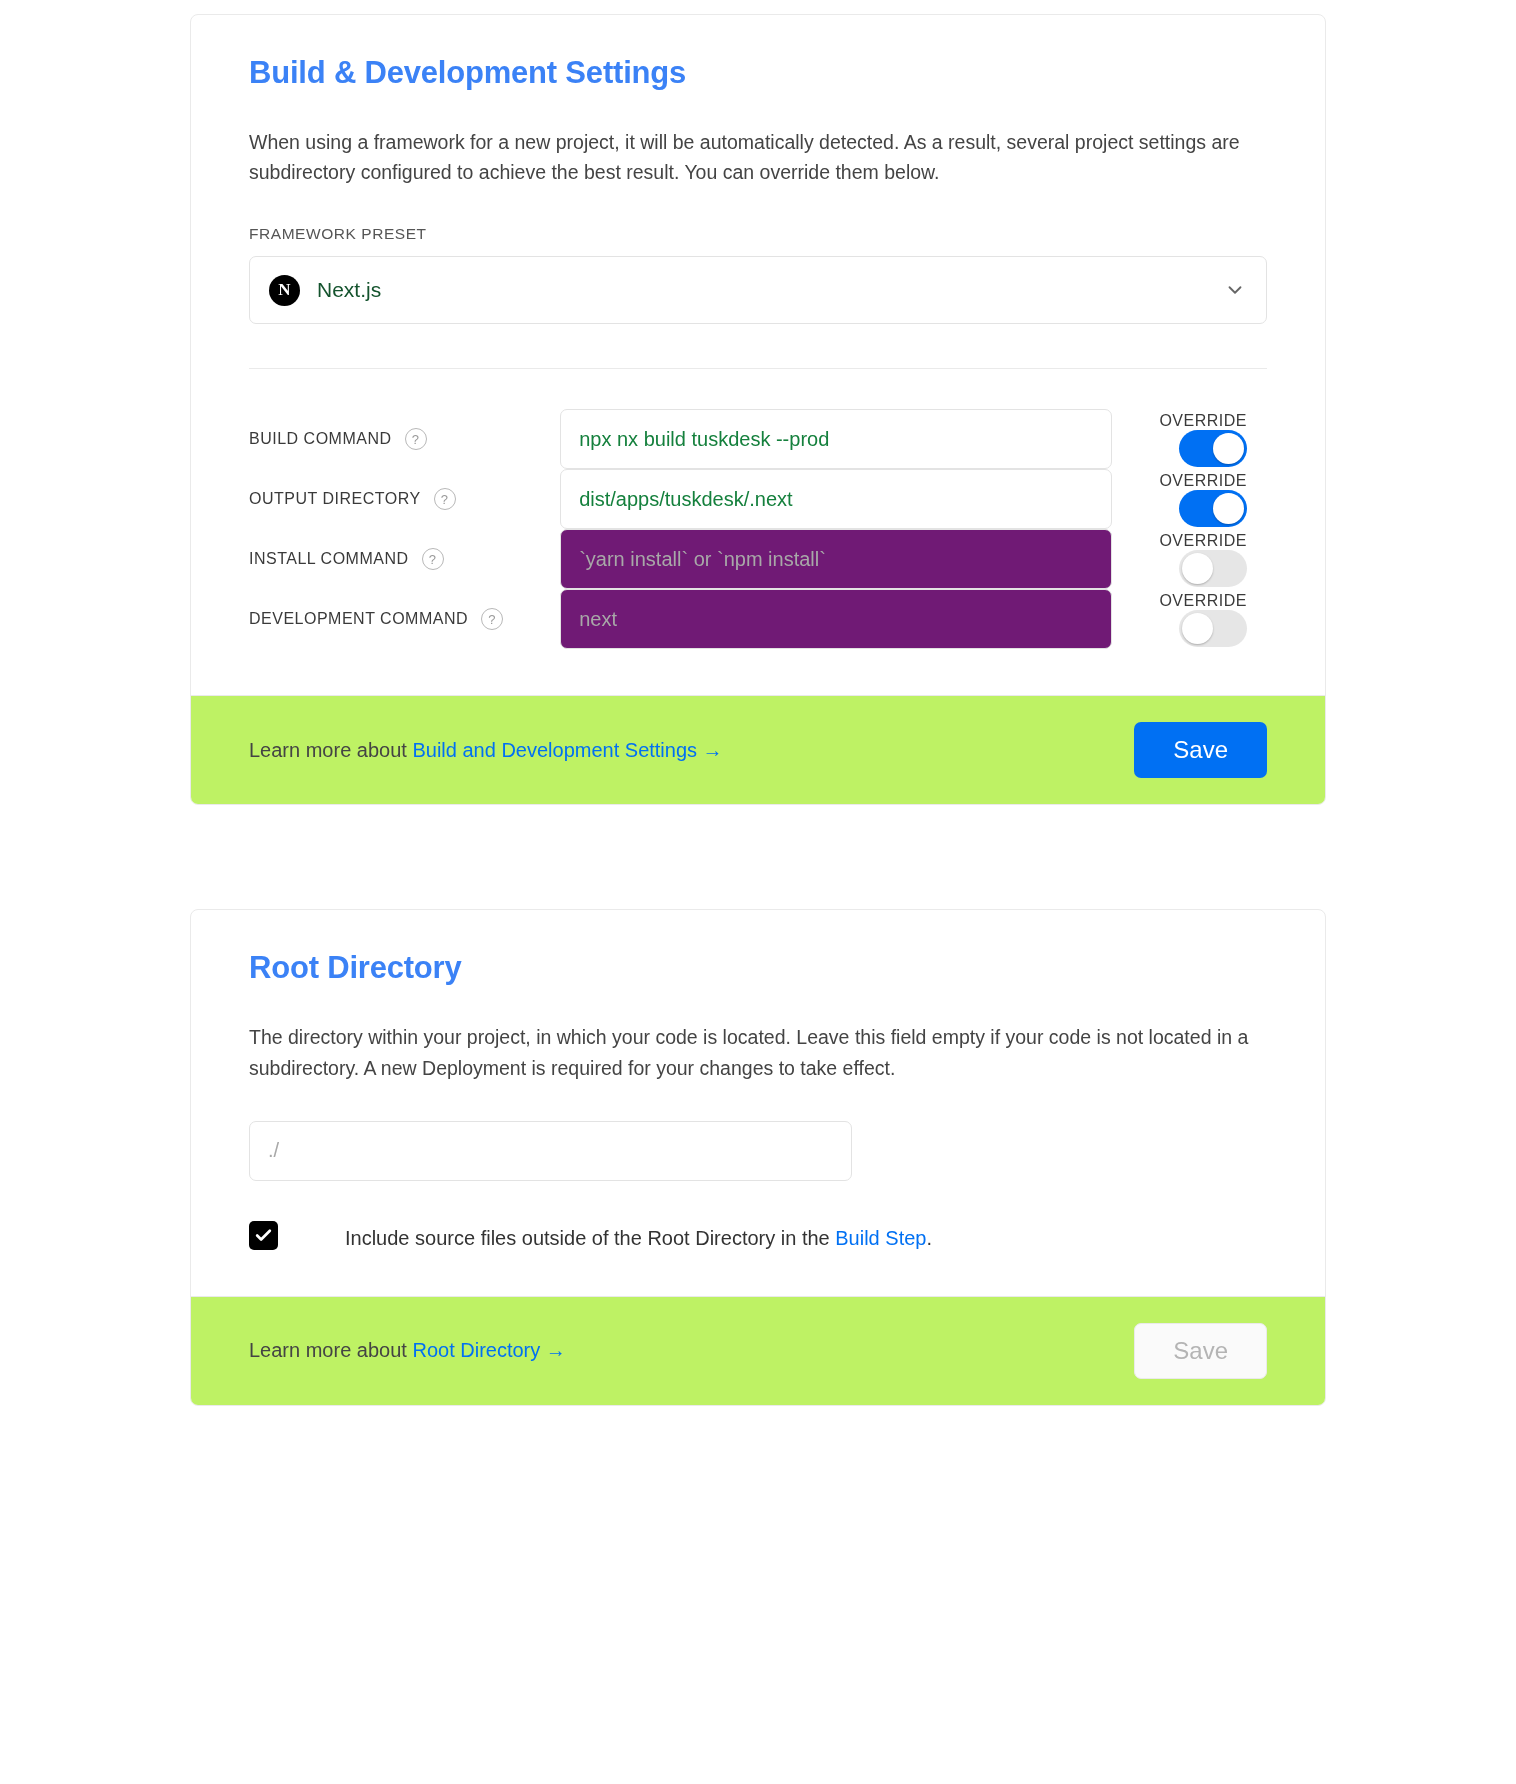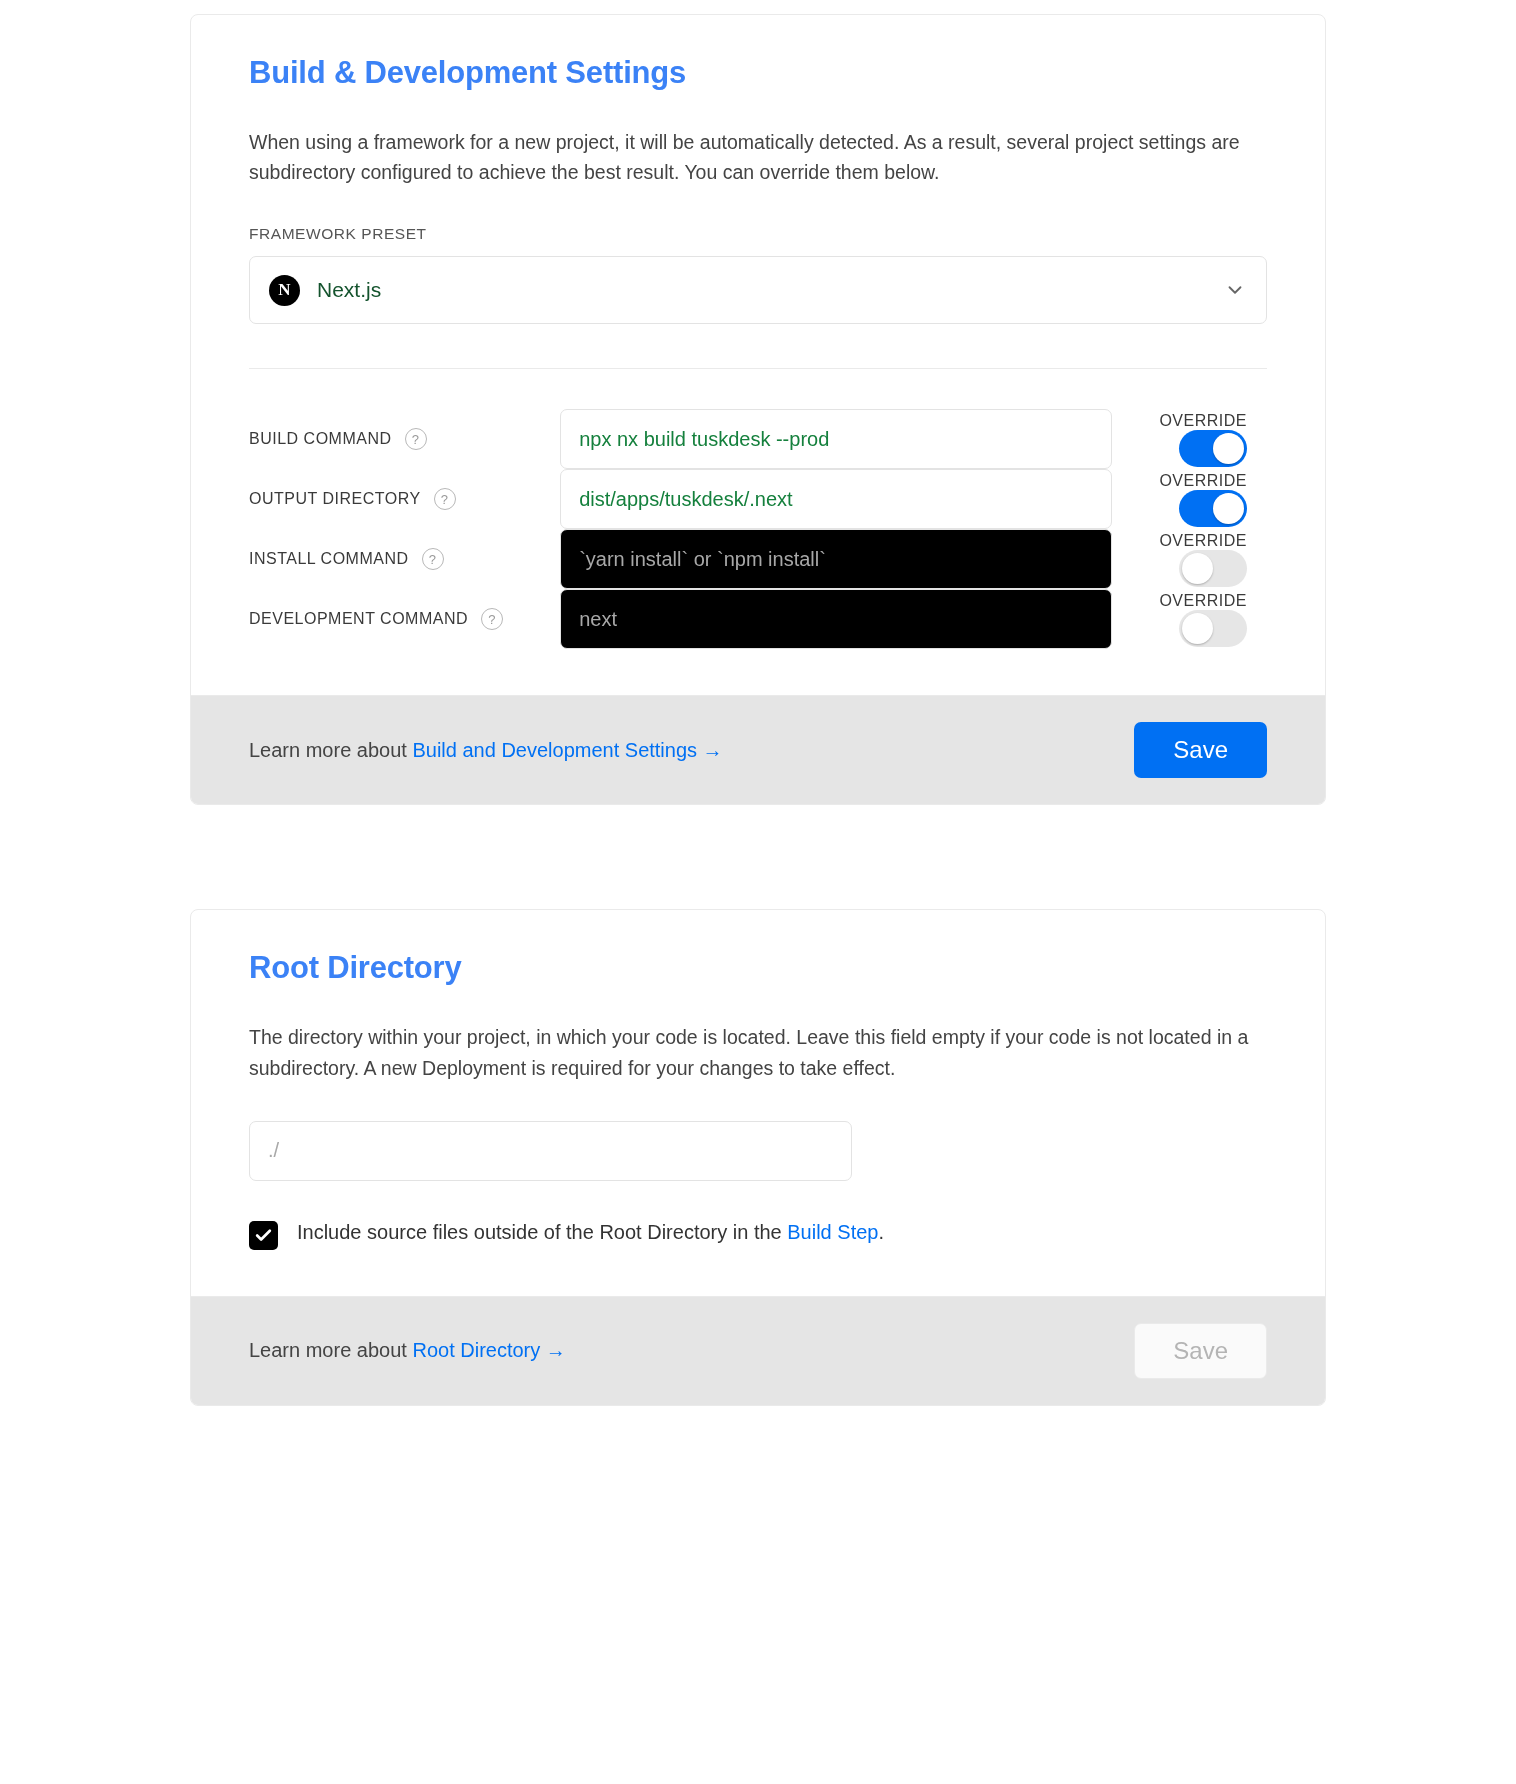--- a/index.html
+++ b/index.html
@@ -124,7 +124,7 @@
     outline: none;
   }
   .text-input.disabled {
-    background: #000000;
+    background: #701a75;
     color: #9b9b9b;
   }
   .text-input::placeholder { color: #a8a8a8; }

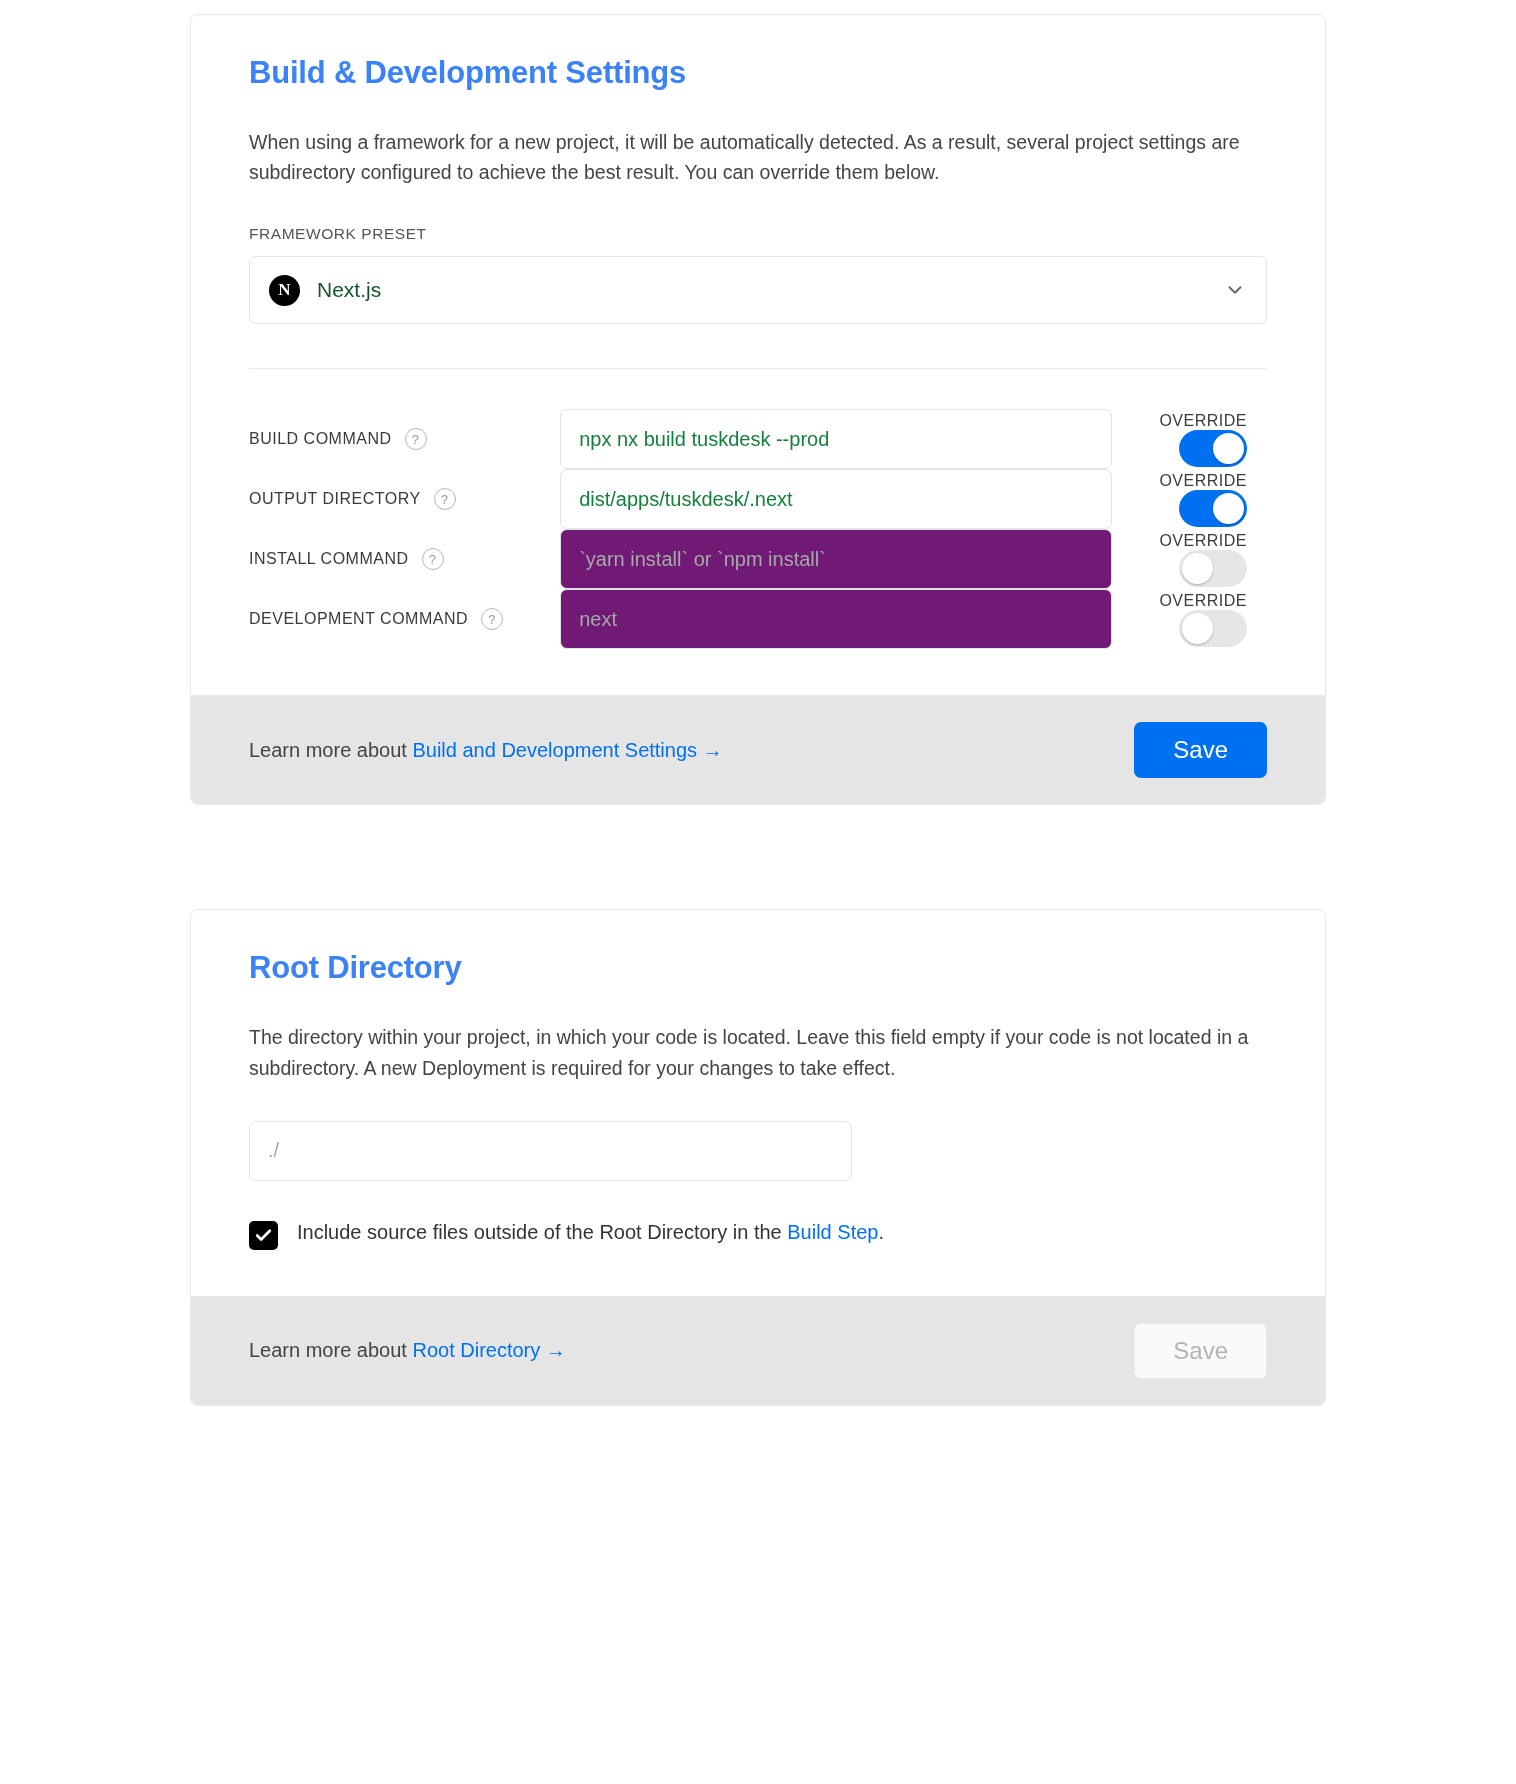--- a/index.html
+++ b/index.html
@@ -165,7 +165,7 @@
 
   .card-footer {
     border-top: 1px solid #eaeaea;
-    background: #e5e5e5;
+    background: #bef264;
     padding: 26px 58px;
     display: flex;
     align-items: center;

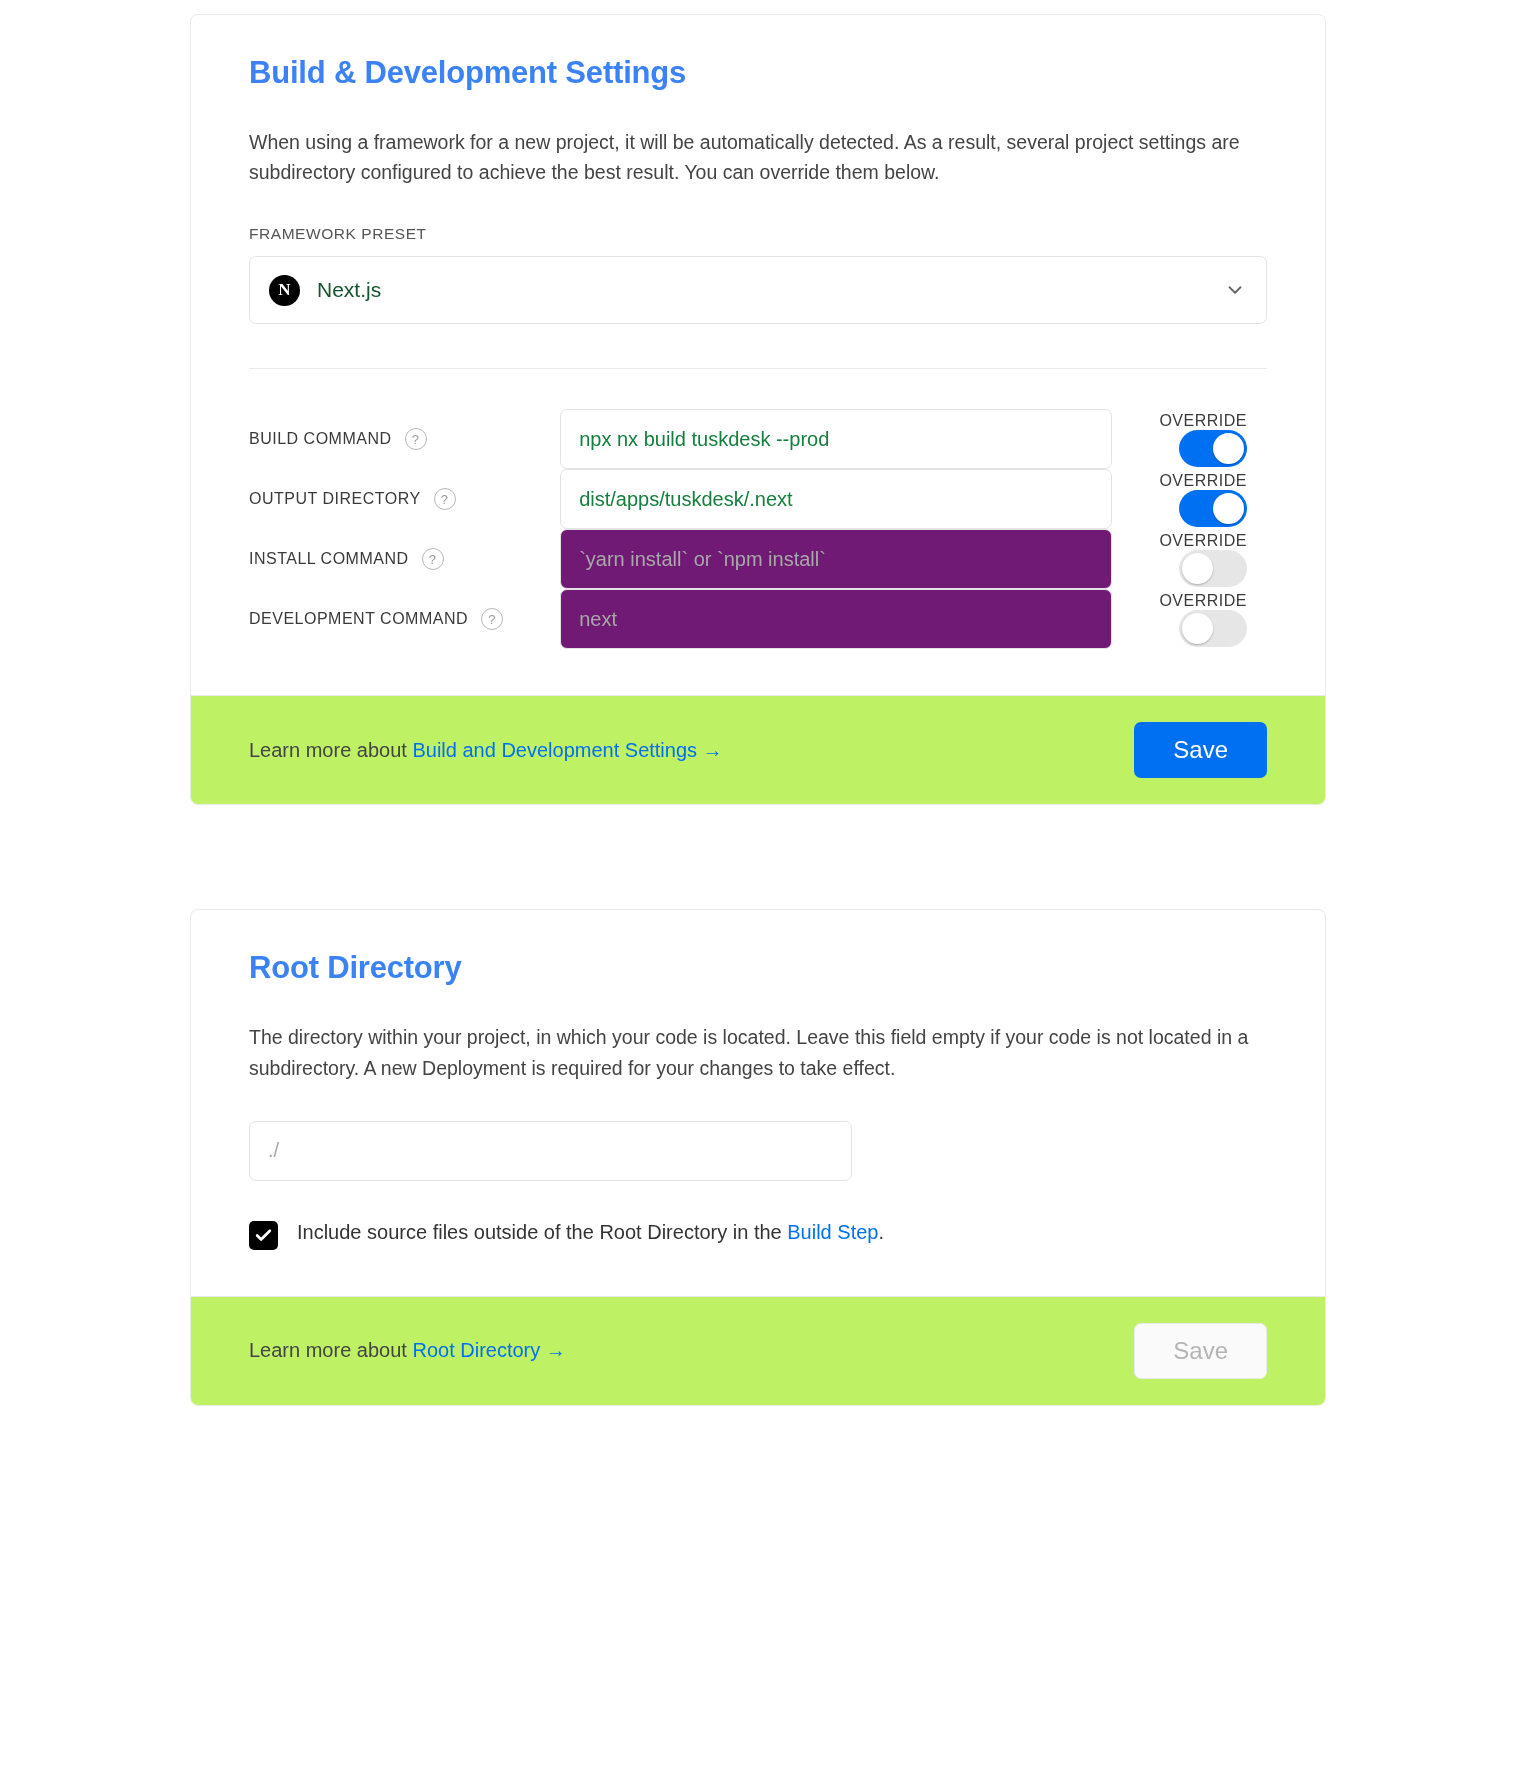--- a/index.html
+++ b/index.html
@@ -212,7 +212,7 @@
   }
   .root-input::placeholder { color: #a8a8a8; }
 
-  .check-row { display: flex; align-items: flex-start; }
+  .check-row { display: flex; align-items: flex-end; gap: 48px; }
   .checkbox {
     width: 29px; height: 29px;
     background: #000;

